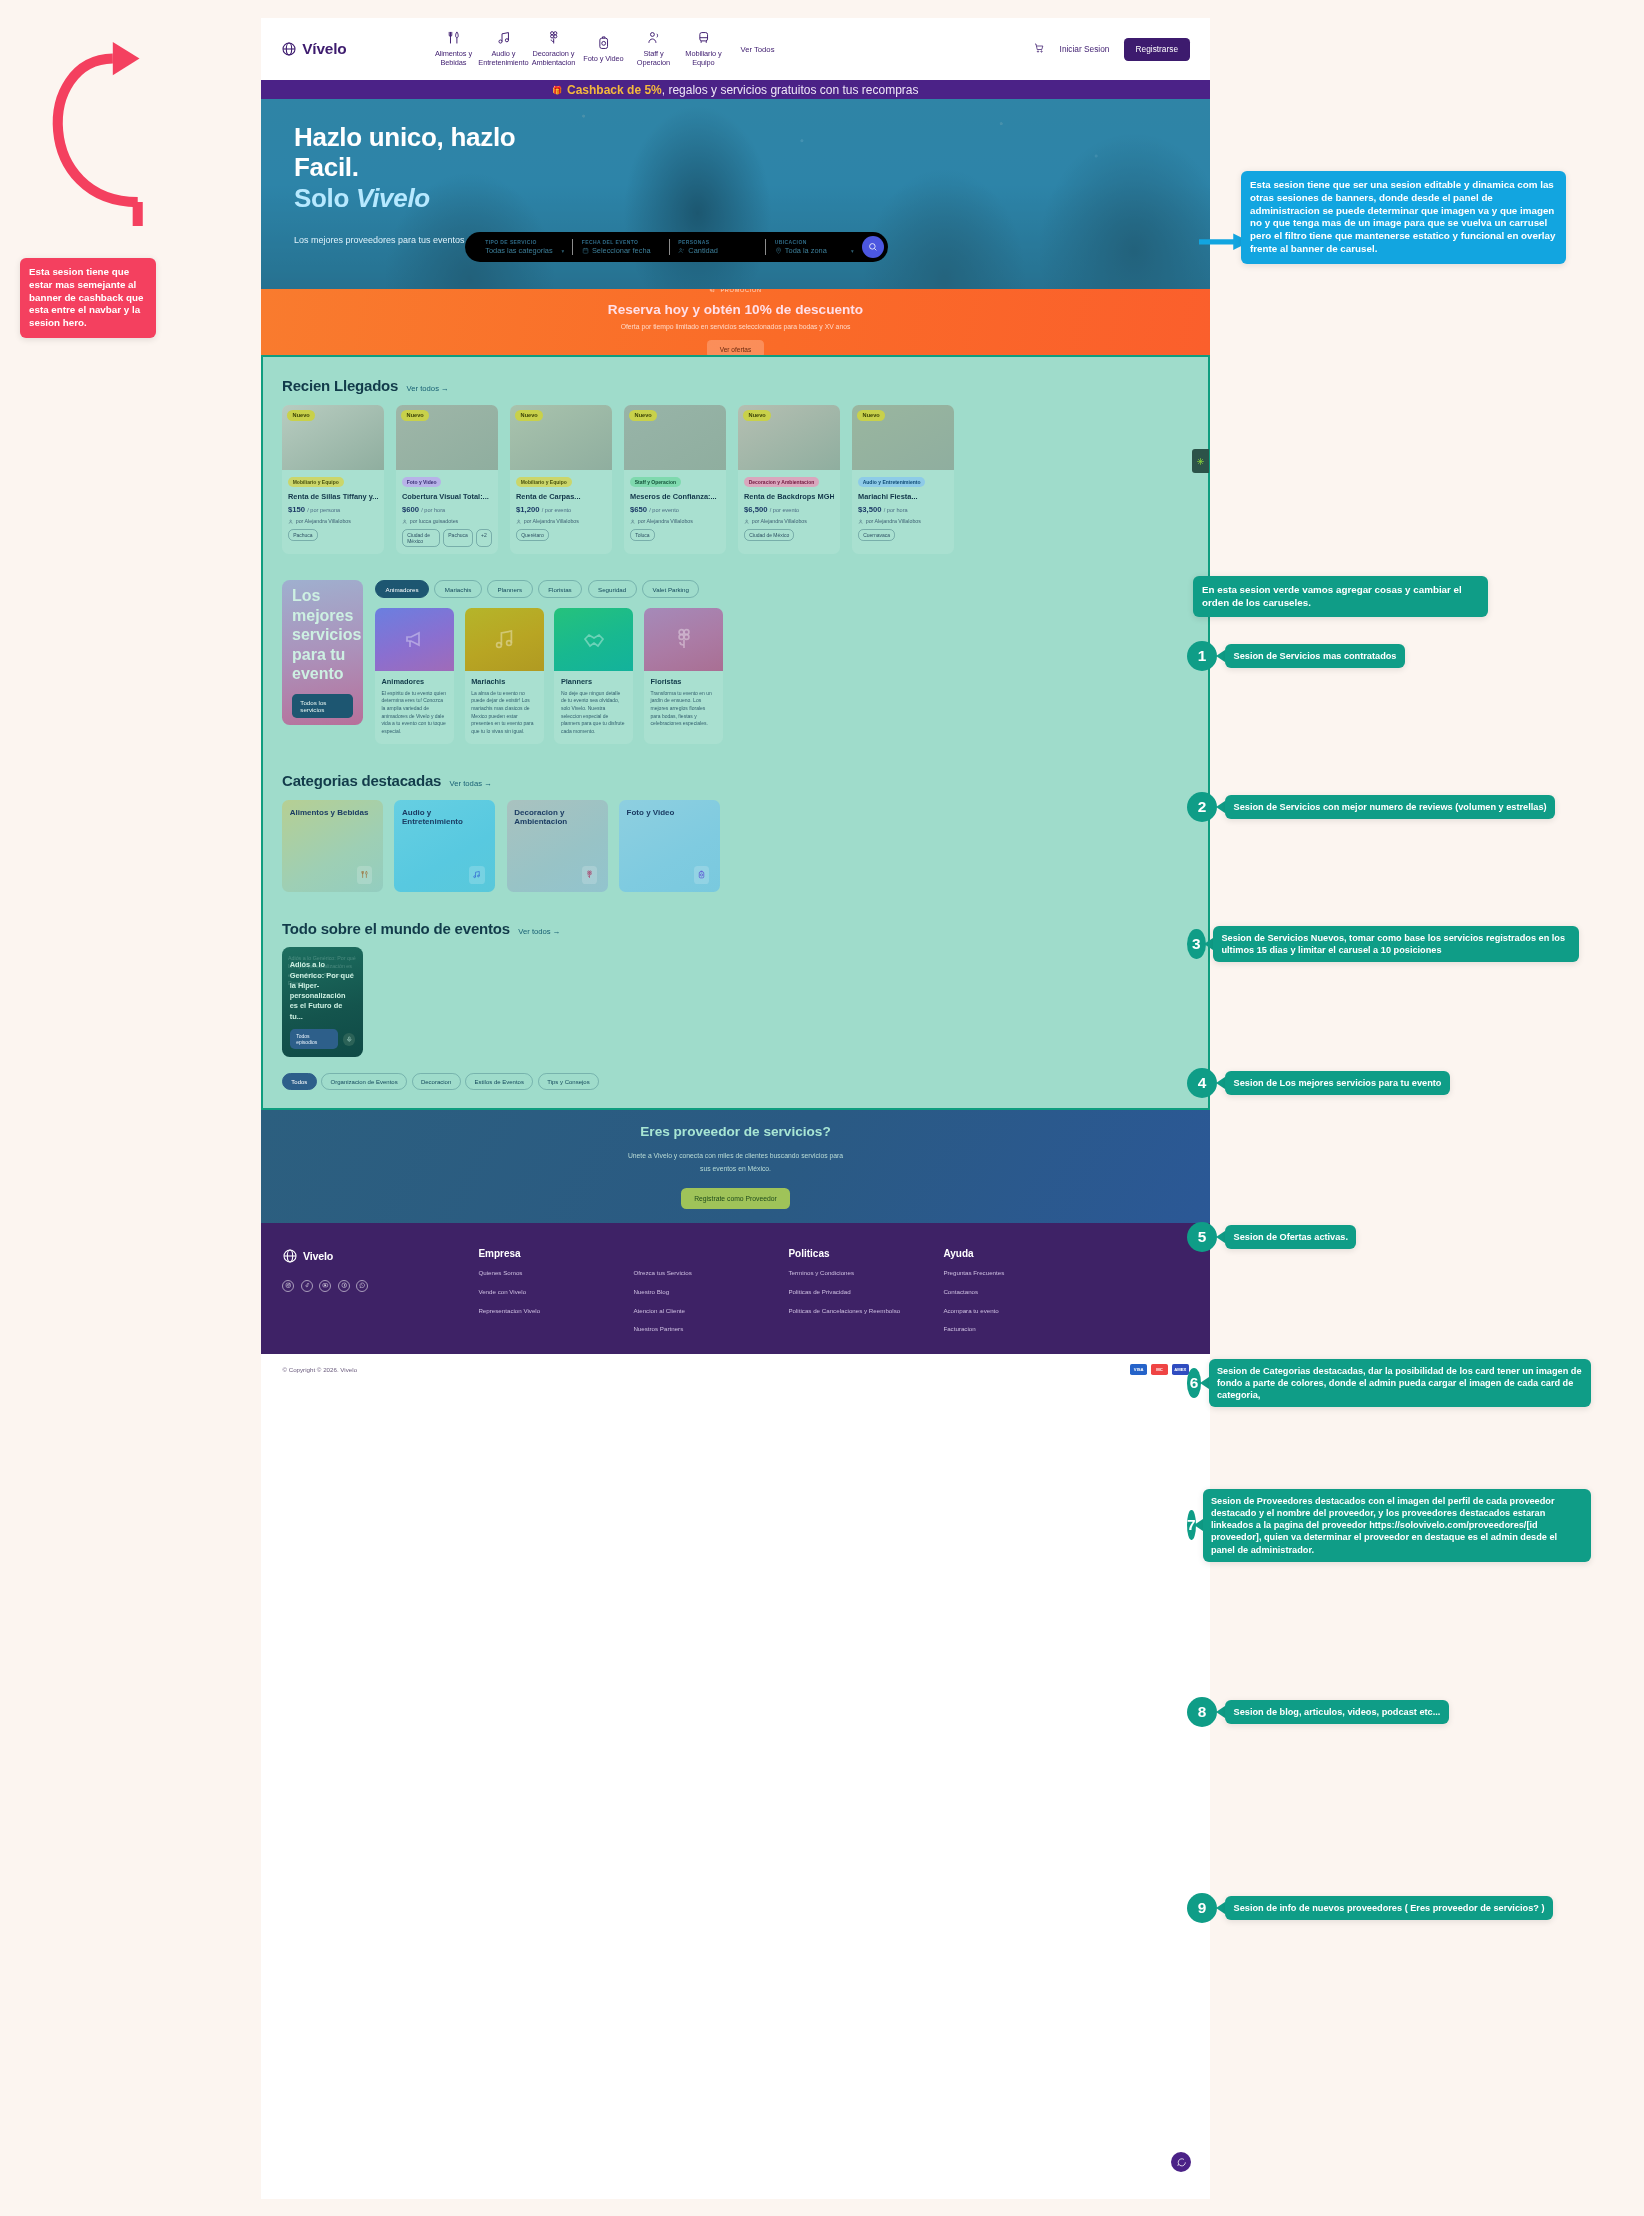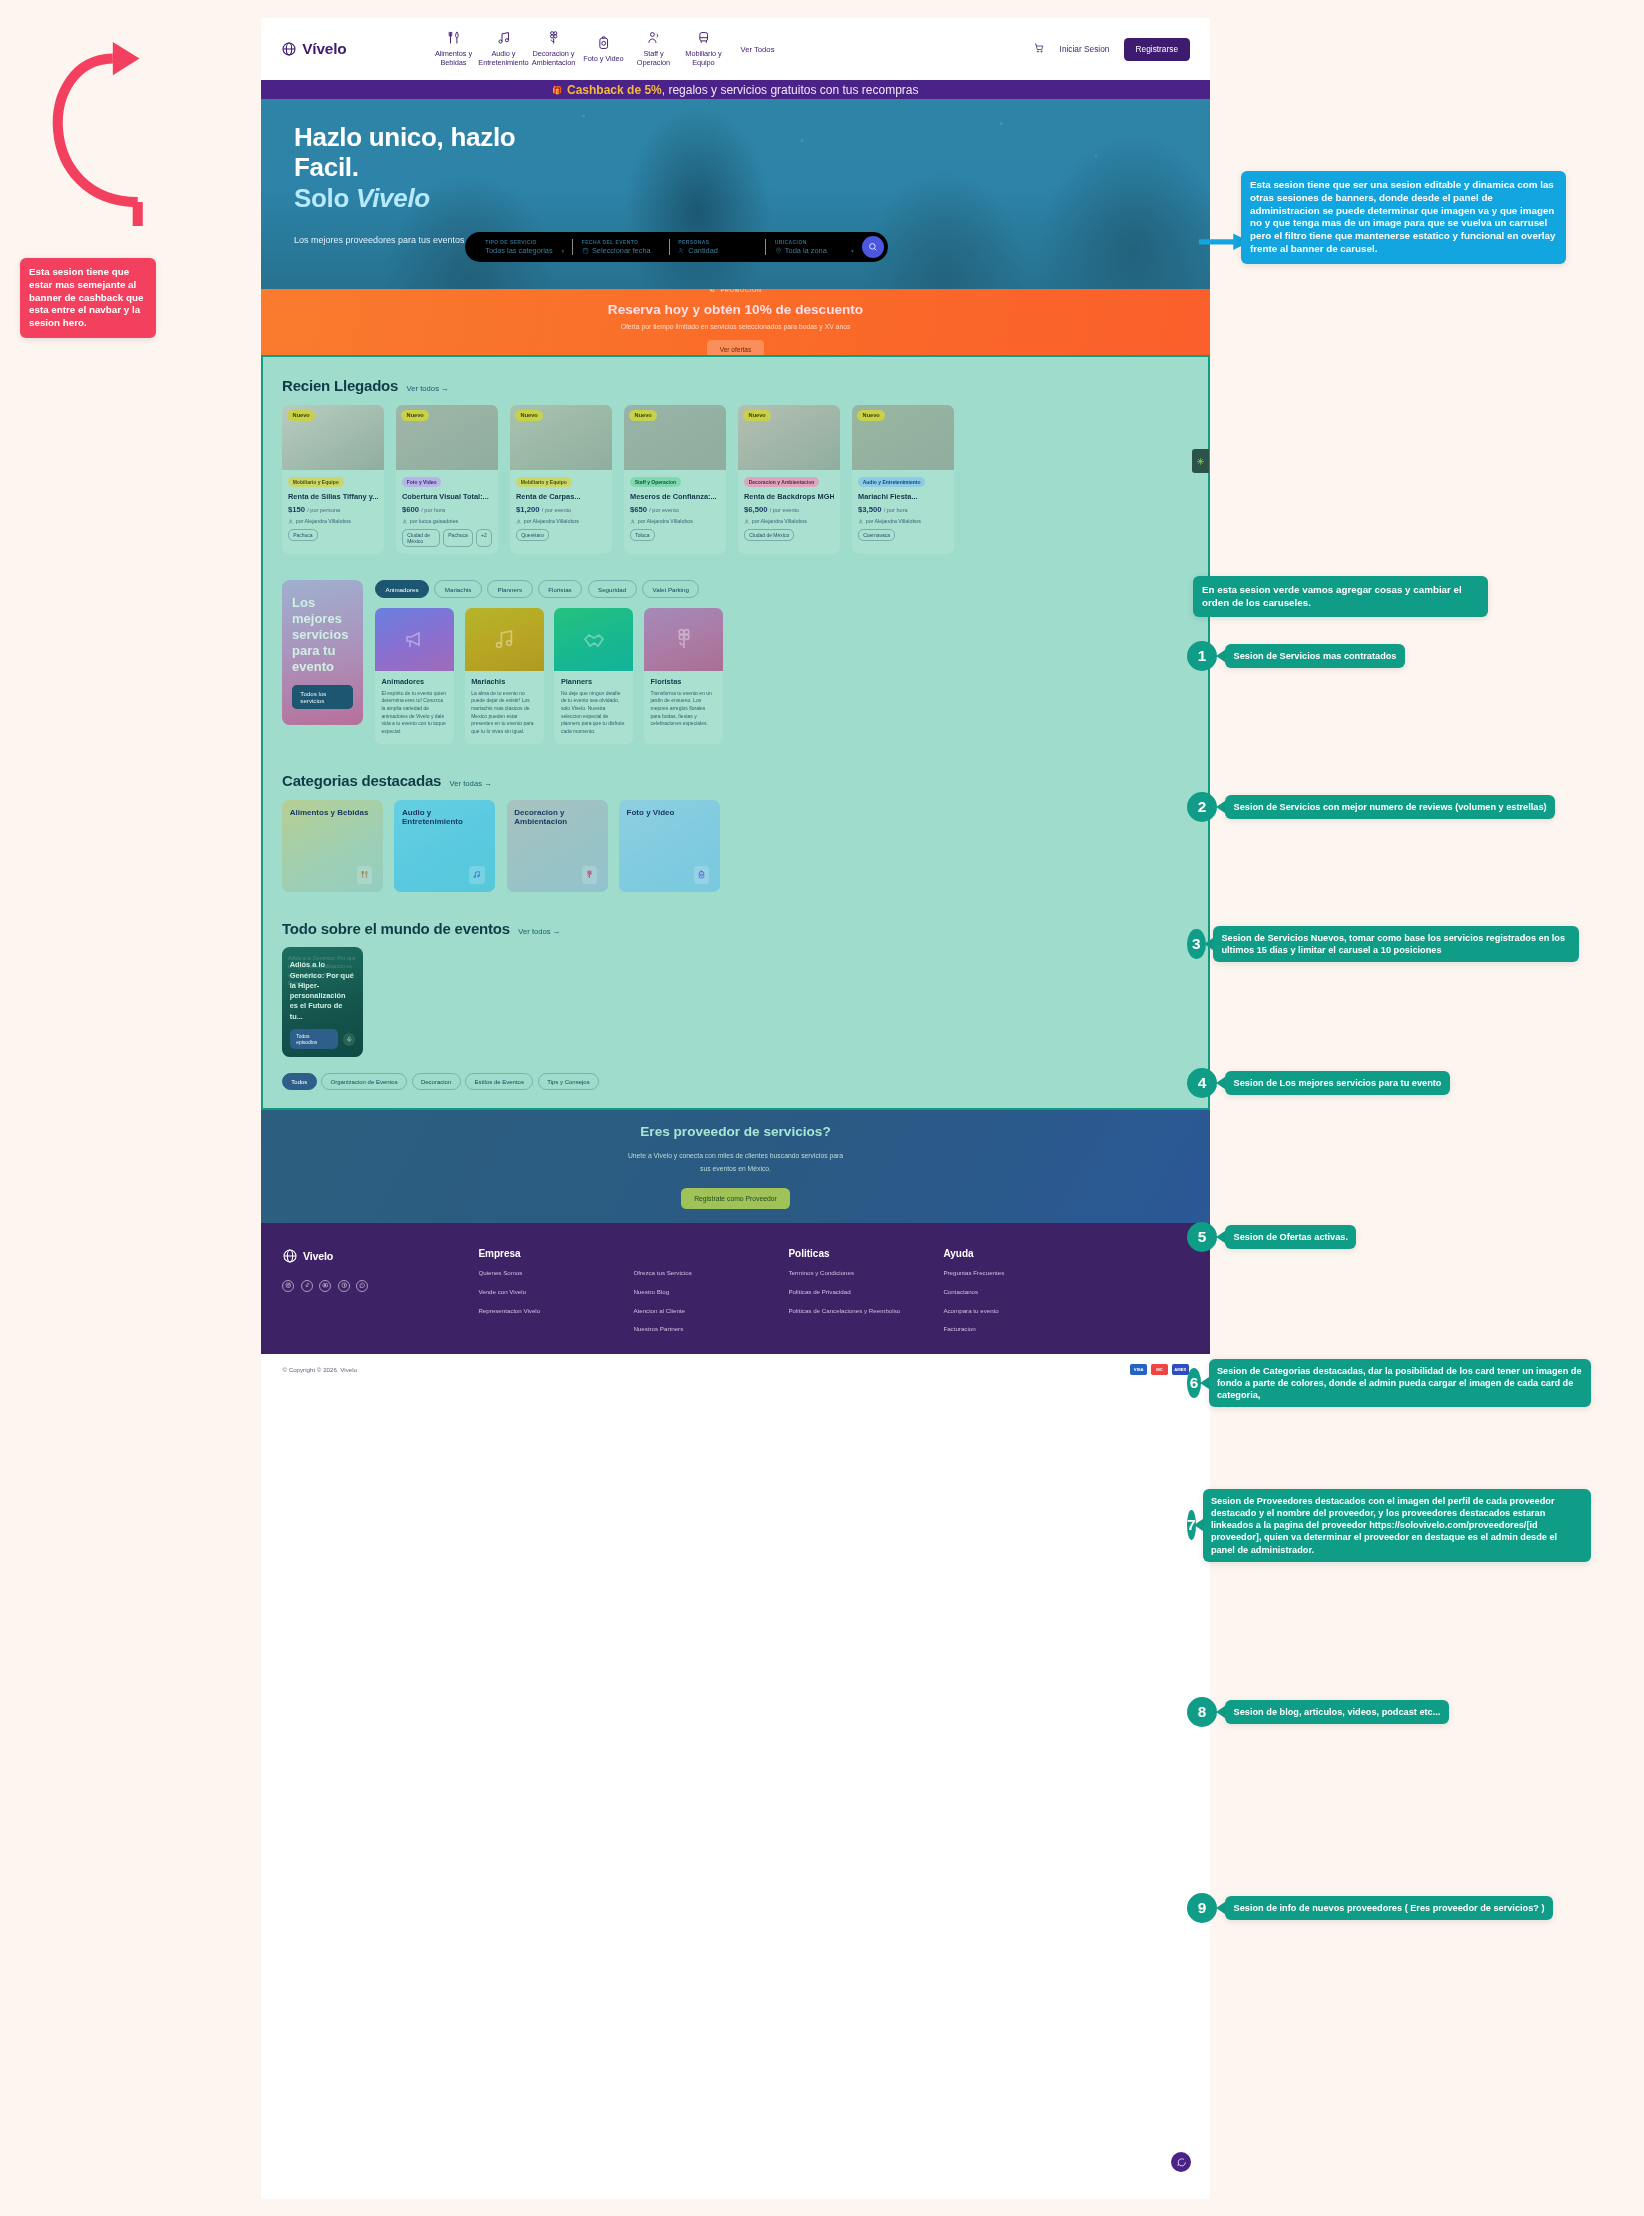--- a/index.html
+++ b/index.html
@@ -105,7 +105,7 @@
   .svc-promo { width:81px; flex:none; border-radius:7.7px; padding:0 10px;
                background:linear-gradient(170deg,#9fb0cf 0%, #ab92bb 50%, #b7709a 100%);
                display:flex; flex-direction:column; justify-content:center; height:145px; }
-  .svc-promo h3 { font-size:13px; line-height:1.22; color:#cdf0e2; font-weight:700; }
+  .svc-promo h3 { font-size:16px; line-height:1.22; color:#cdf0e2; font-weight:700; }
   .svc-promo .btn { margin-top:10px; align-self:flex-start; background:#1d5671; color:#e8f7f2;
                     font-size:6.2px; padding:5.3px 8.3px; border-radius:4.7px; }
   .svc-right { flex:1; }

